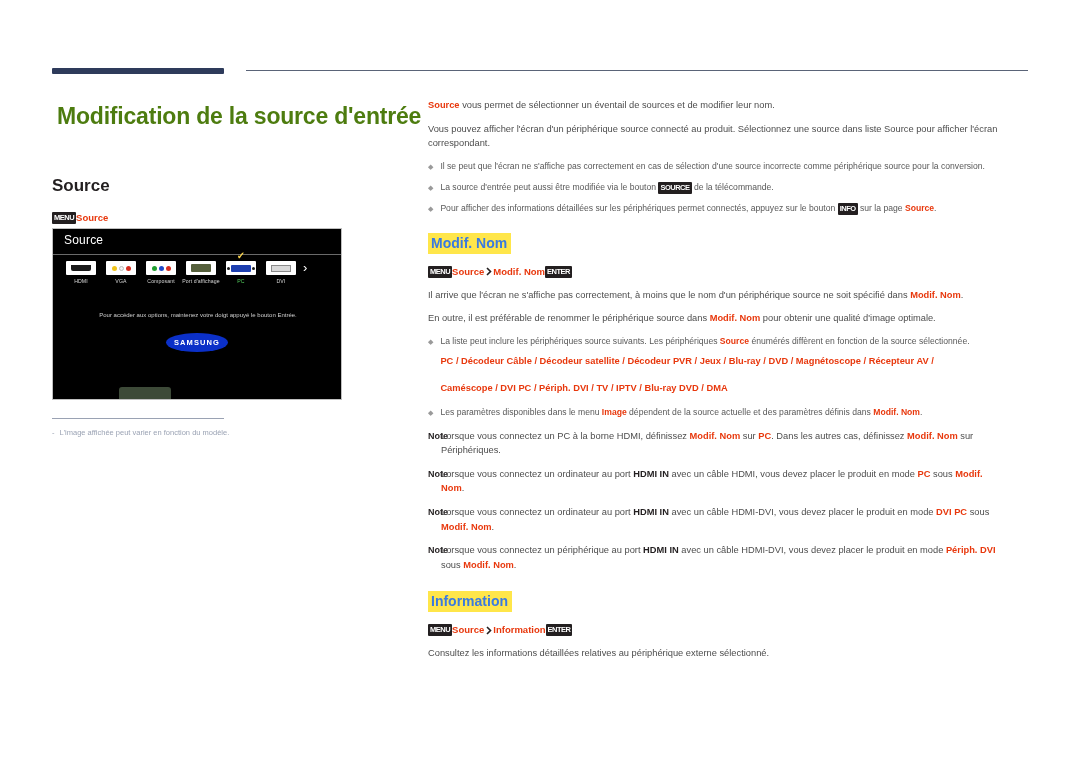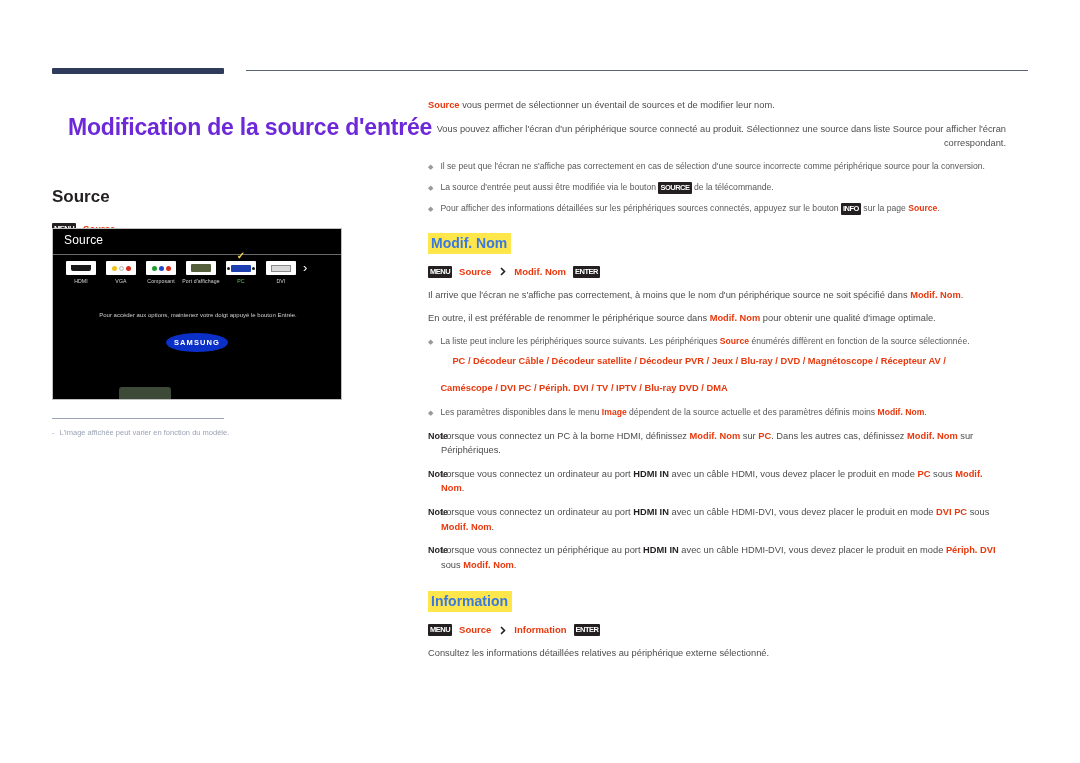--- a/index.html
+++ b/index.html
@@ -26,8 +26,8 @@
   
   .left-col{position:absolute;left:52px;top:96px;width:360px;}
   .doc-title{
-    font-size:23px;font-weight:bold;color:#6d28d9;
-    letter-spacing:-0.2px;line-height:30px;margin:16px;white-space:nowrap;
+    font-size:23px;font-weight:bold;color:#4d7c0f;
+    letter-spacing:-0.2px;line-height:30px;margin:5px;white-space:nowrap;
   }
   .sec-title{
     font-size:17px;font-weight:bold;color:#231f20;

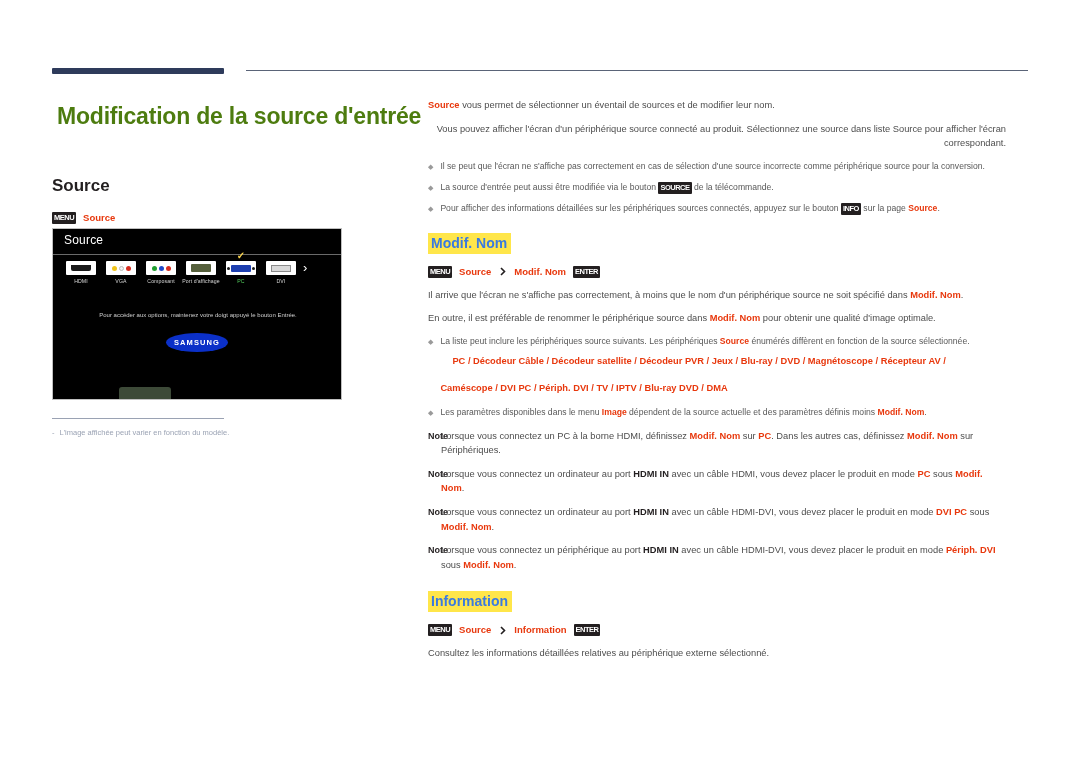--- a/index.html
+++ b/index.html
@@ -125,7 +125,7 @@
   .right-col{position:absolute;left:428px;top:98px;width:578px;}
   p{margin:0;}
   .body-txt{font-size:9.3px;line-height:14.6px;color:#4d4d4d;}
-  .lead{margin-bottom:9px;text-align:right;}
+  .lead{margin-bottom:9px;}
   .red-b{color:#e8380d;font-weight:bold;}
   .blk-b{color:#231f20;font-weight:bold;}
 

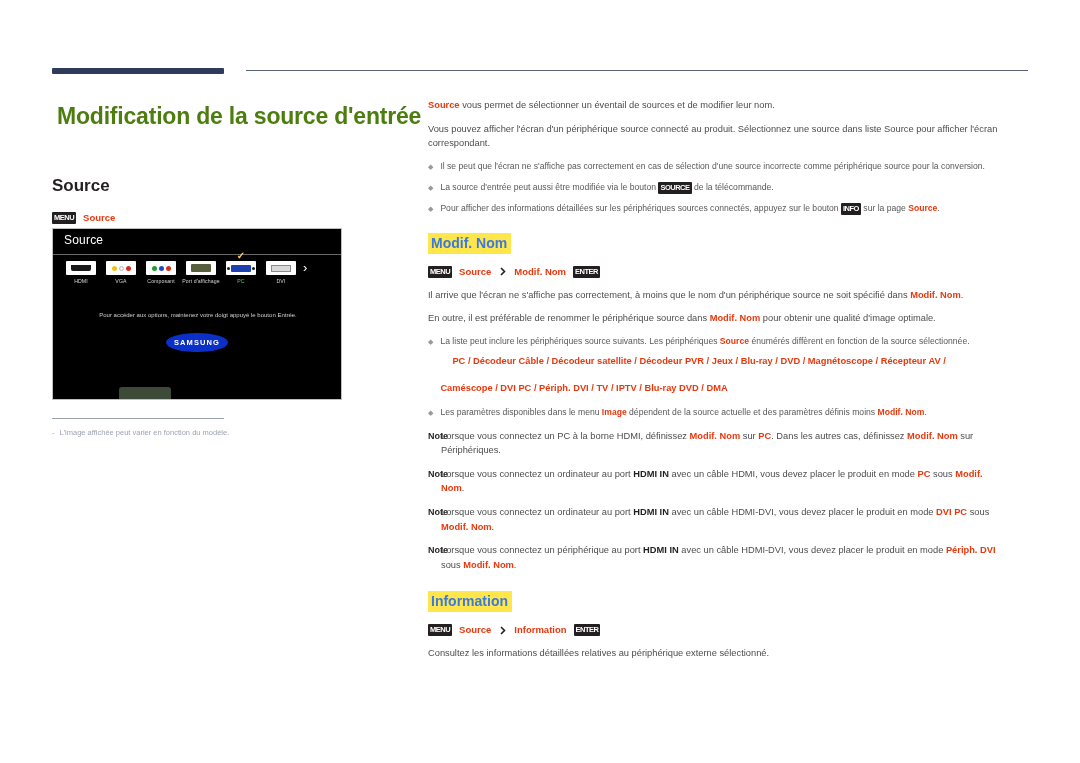--- a/index.html
+++ b/index.html
@@ -284,7 +284,7 @@
       <div class="bullet">
         <span class="bdot">◆</span>
         <span class="btxt">
-          <span>Pour afficher des informations détaillées sur les périphériques sources connectés, appuyez sur le bouton </span><span class="key-badge">INFO</span><span> sur la page </span>
+          <span>Pour afficher des informations détaillées sur les périphériques permet connectés, appuyez sur le bouton </span><span class="key-badge">INFO</span><span> sur la page </span>
           <span class="red-b">Source</span><span>.</span>
         </span>
       </div>

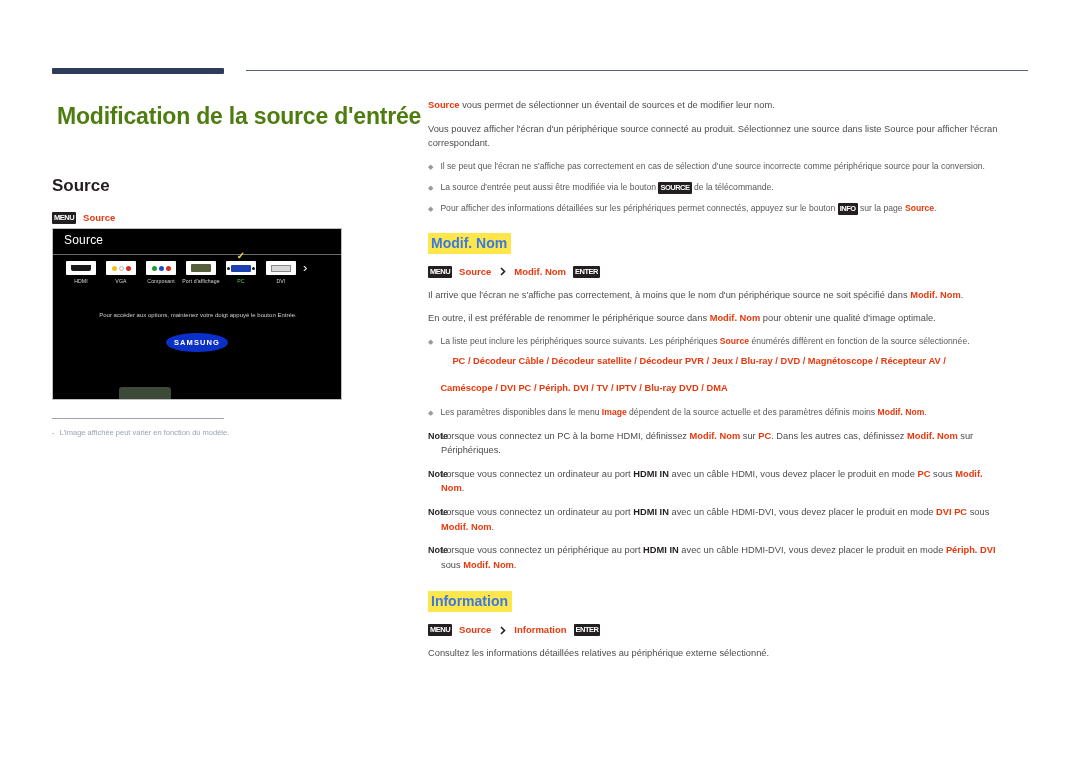--- a/index.html
+++ b/index.html
@@ -35,7 +35,7 @@
   }
   .nav-path{
     margin-top:14px;font-size:9.5px;line-height:14px;
-    display:flex;align-items:center;gap:7px;white-space:nowrap;
+    display:flex;align-items:center;white-space:nowrap;
   }
   .key-badge{
     display:inline-block;background:#231f20;color:#ffffff;

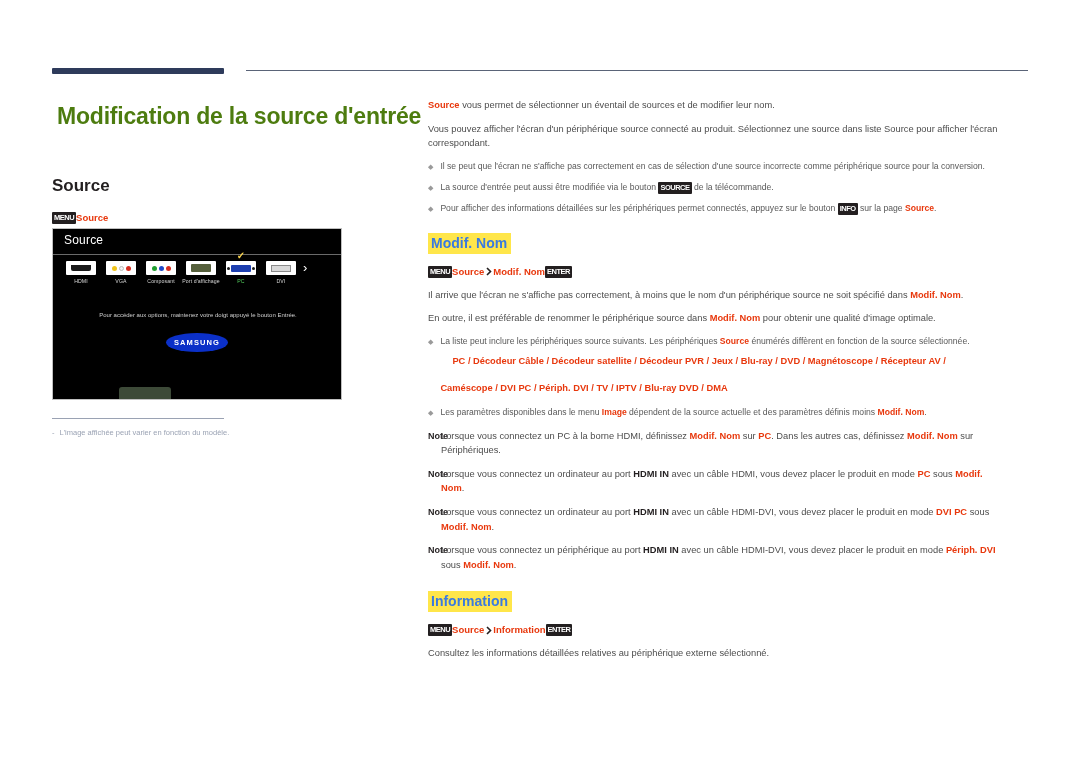--- a/index.html
+++ b/index.html
@@ -320,7 +320,7 @@
         <span class="bdot">◆</span>
         <span class="btxt">
           <span>La liste peut inclure les périphériques source suivants. Les périphériques </span><span class="red-b">Source</span><span> énumérés diffèrent en fonction de la source sélectionnée.</span>
-          <div class="devlist" style="margin-left:12px">PC / Décodeur Câble / Décodeur satellite / Décodeur PVR / Jeux / Blu-ray / DVD / Magnétoscope / Récepteur AV /</div>
+          <div class="devlist" style="margin-left:0">PC / Décodeur Câble / Décodeur satellite / Décodeur PVR / Jeux / Blu-ray / DVD / Magnétoscope / Récepteur AV /</div>
           <div class="devlist" style="margin-left:0;margin-top:12px">Caméscope / DVI PC / Périph. DVI / TV / IPTV / Blu-ray DVD / DMA</div>
         </span>
       </div>

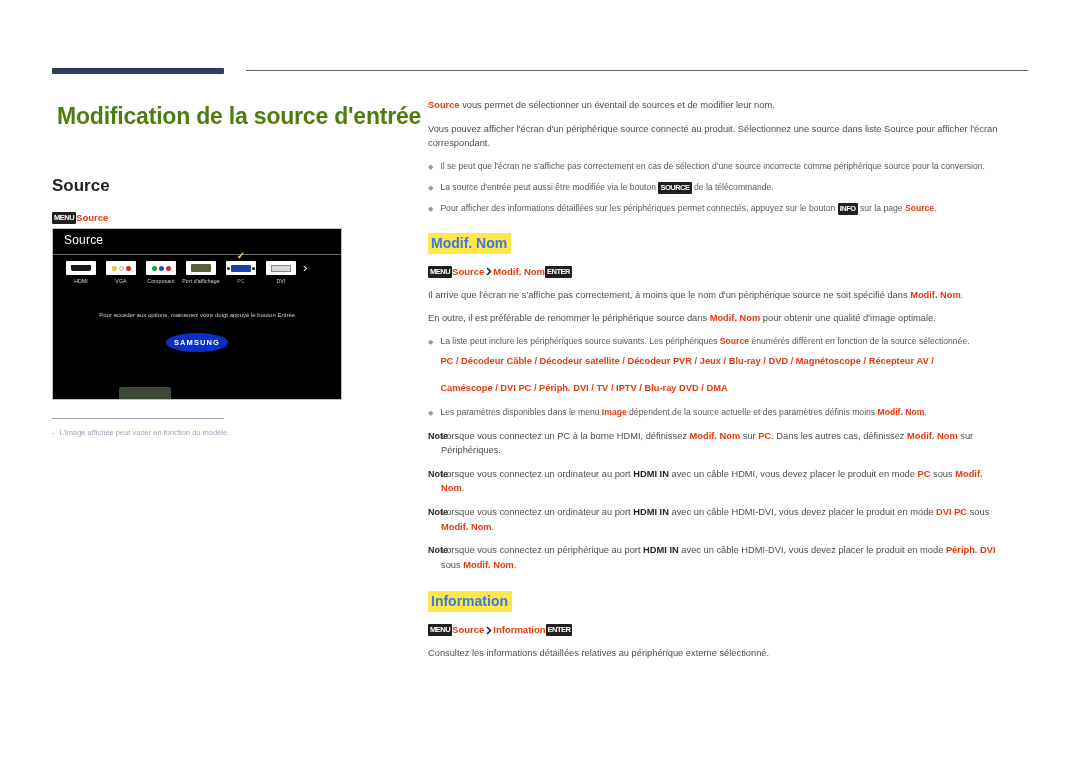--- a/index.html
+++ b/index.html
@@ -328,7 +328,7 @@
       <div class="bullet" style="margin-top:10px">
         <span class="bdot">◆</span>
         <span class="btxt">
-          <span>Les paramètres disponibles dans le menu </span><span class="red-b">Image</span><span> dépendent de la source actuelle et des paramètres définis moins </span><span class="red-b">Modif. Nom</span><span>.</span>
+          <span>Les paramètres disponibles dans le menu </span><span class="red-b">Image</span><span> dépendent de la source actuelle et des paramètres définis dans </span><span class="red-b">Modif. Nom</span><span>.</span>
         </span>
       </div>
     </div>

